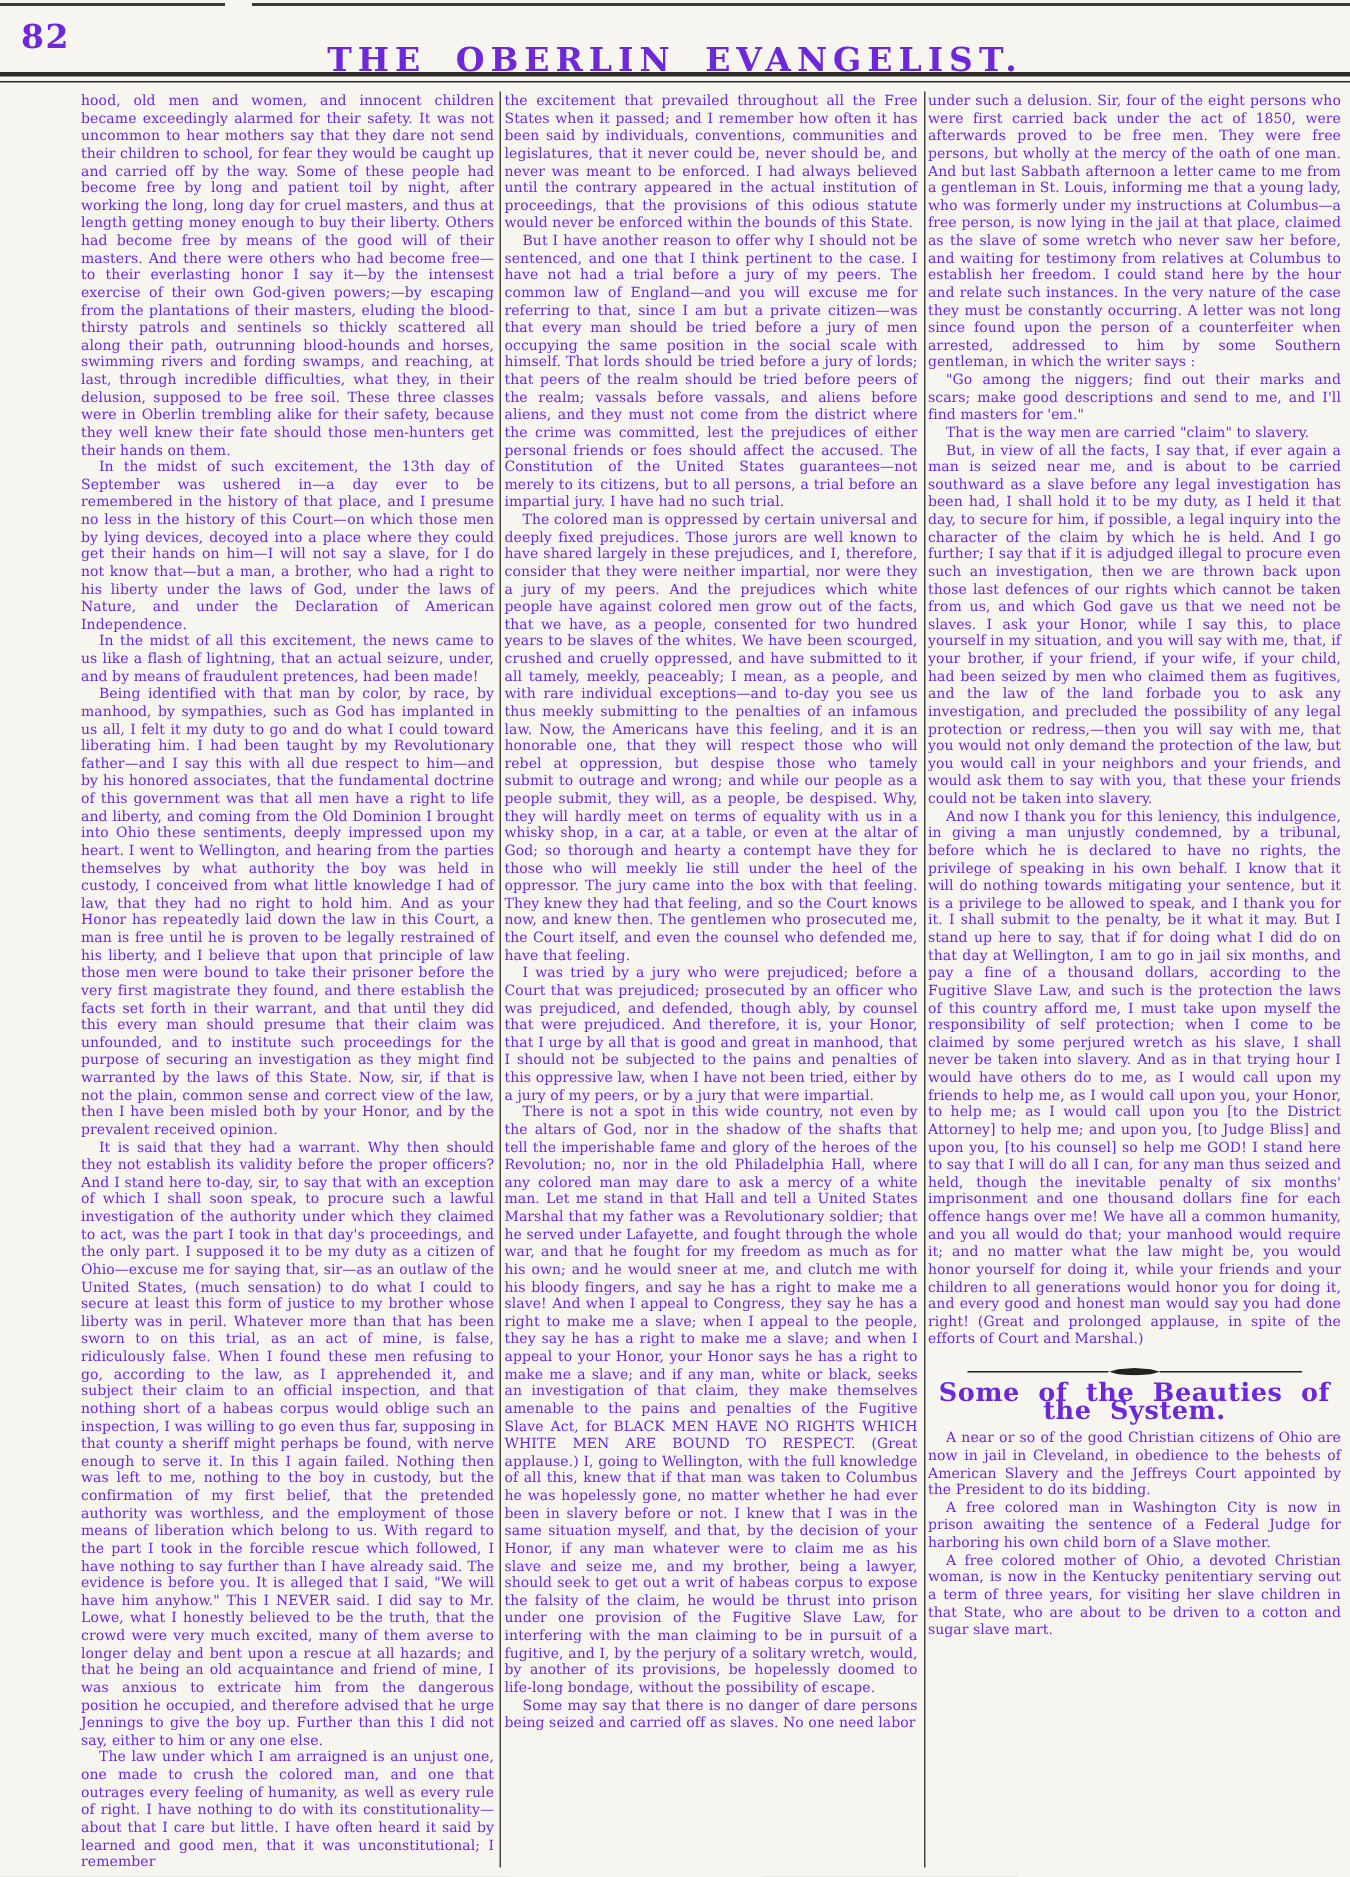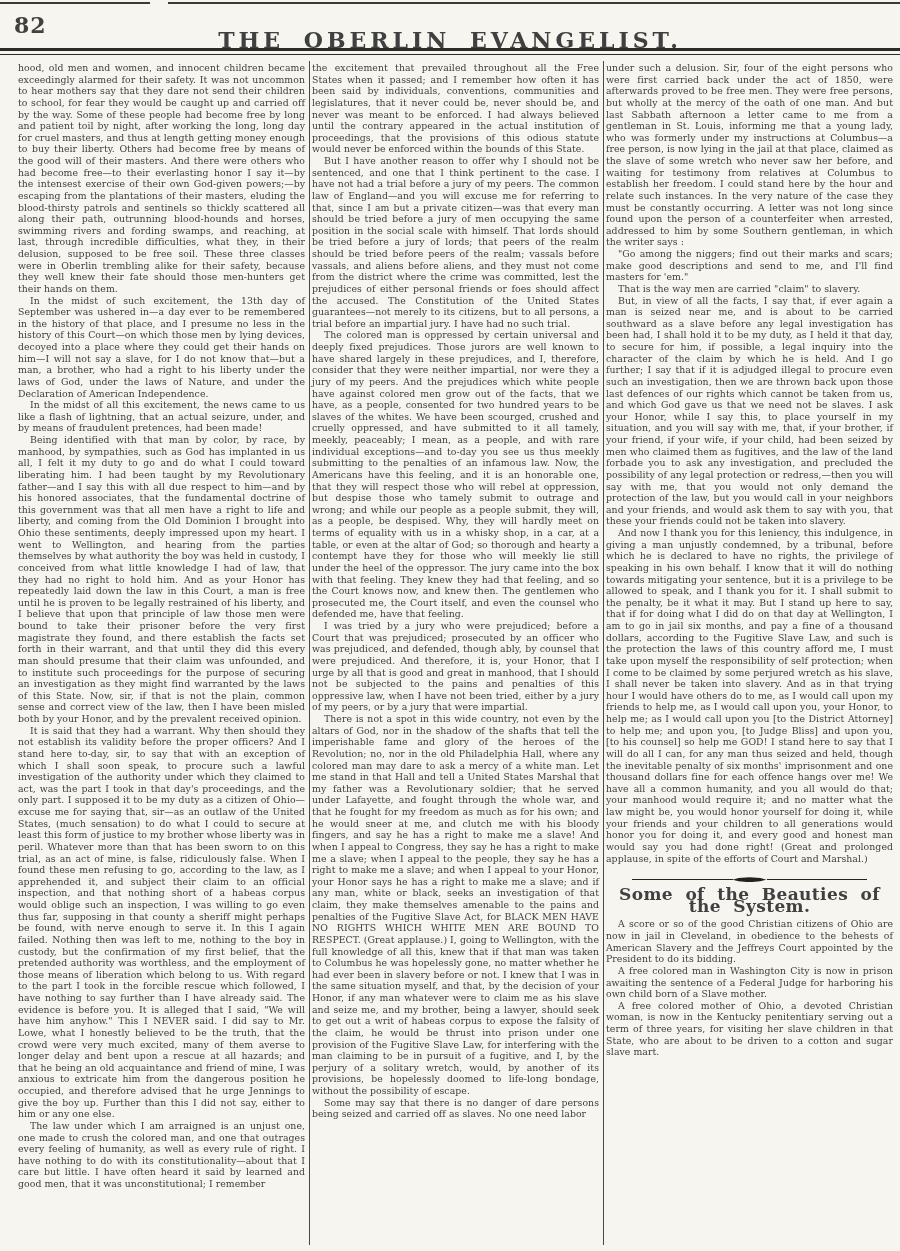--- a/index.html
+++ b/index.html
@@ -5,7 +5,7 @@
   html,body{margin:0;padding:0;background:#dcdad4;}
   .page{
     width:900px;height:1251px;background:#f6f5f0;position:relative;overflow:hidden;
-    color:#404040;font-family:"DejaVu Serif", serif;box-sizing:border-box;
+    color:#6d28d9;font-family:"DejaVu Serif", serif;box-sizing:border-box;
   }
   .top-rule{position:absolute;top:2px;left:0;width:100%;height:2px;background:#3c3a36;}
   .top-rule .gap{position:absolute;left:150px;top:0;width:18px;height:2px;background:#f6f5f0;}

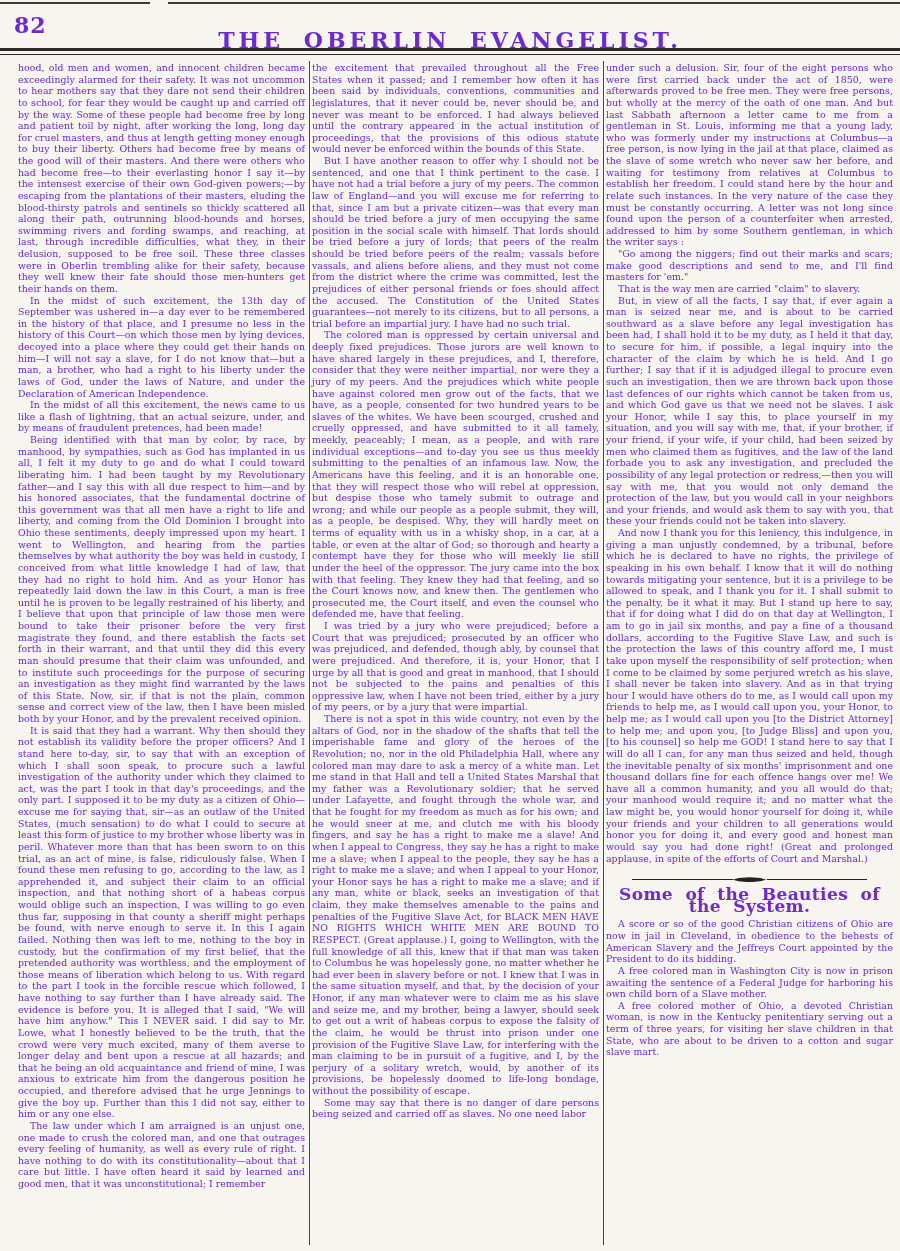--- a/index.html
+++ b/index.html
@@ -14,7 +14,7 @@
   .title{position:absolute;left:0;right:0;top:11px;margin:16px;text-align:center;
     font-size:22px;font-weight:bold;letter-spacing:4px;word-spacing:8px;}
   .double-rule{height:3px;border-top:3px solid #2d2b27;border-bottom:1px solid #2d2b27;margin:2px 0 0 0;}
-  .cols{display:flex;align-items:stretch;padding:6px 2px 0 16px;height:1190px;box-sizing:border-box;}
+  .cols{display:flex;align-items:stretch;padding:6px 2px 0 16px;height:1190px;box-sizing:border-box;margin-left:36px;}
   .col{width:293px;box-sizing:border-box;padding:1px 4px 0 2px;text-align:justify;
     font-size:9.35px;line-height:11.62px;letter-spacing:0.05px;overflow:hidden;}
   .vrule{width:1px;background:#4a4843;}

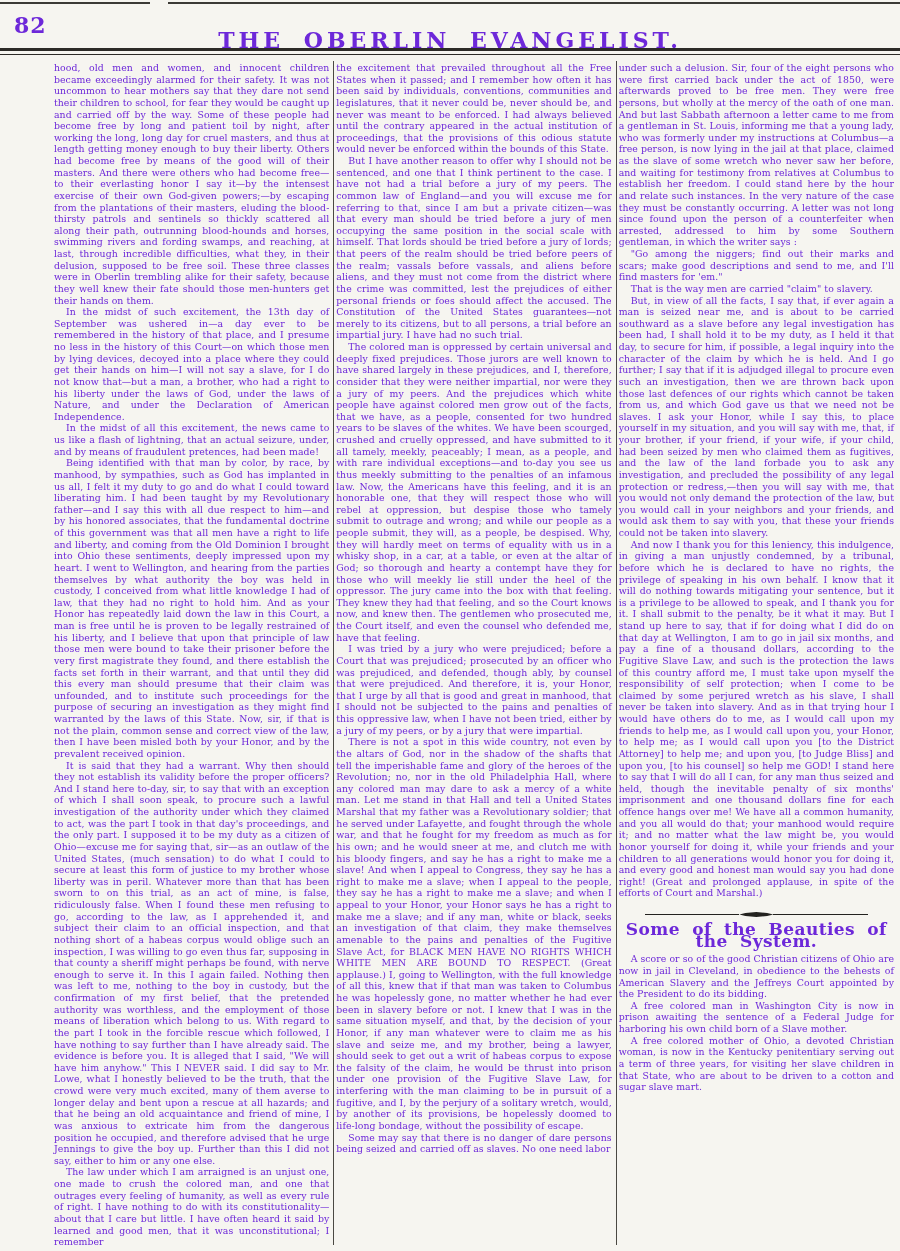--- a/index.html
+++ b/index.html
@@ -72,7 +72,7 @@
           <span class="dl"></span>
         </div>
         <h2 class="art-head">Some of the Beauties of the System.</h2>
-        <p class="">A score or so of the good Christian citizens of Ohio are now in jail in Cleveland, in obedience to the behests of American Slavery and the Jeffreys Court appointed by the President to do its bidding.</p>
+        <p class="">A near or so of the good Christian citizens of Ohio are now in jail in Cleveland, in obedience to the behests of American Slavery and the Jeffreys Court appointed by the President to do its bidding.</p>
         <p class="">A free colored man in Washington City is now in prison awaiting the sentence of a Federal Judge for harboring his own child born of a Slave mother.</p>
         <p class="">A free colored mother of Ohio, a devoted Christian woman, is now in the Kentucky penitentiary serving out a term of three years, for visiting her slave children in that State, who are about to be driven to a cotton and sugar slave mart.</p>
       </section>

